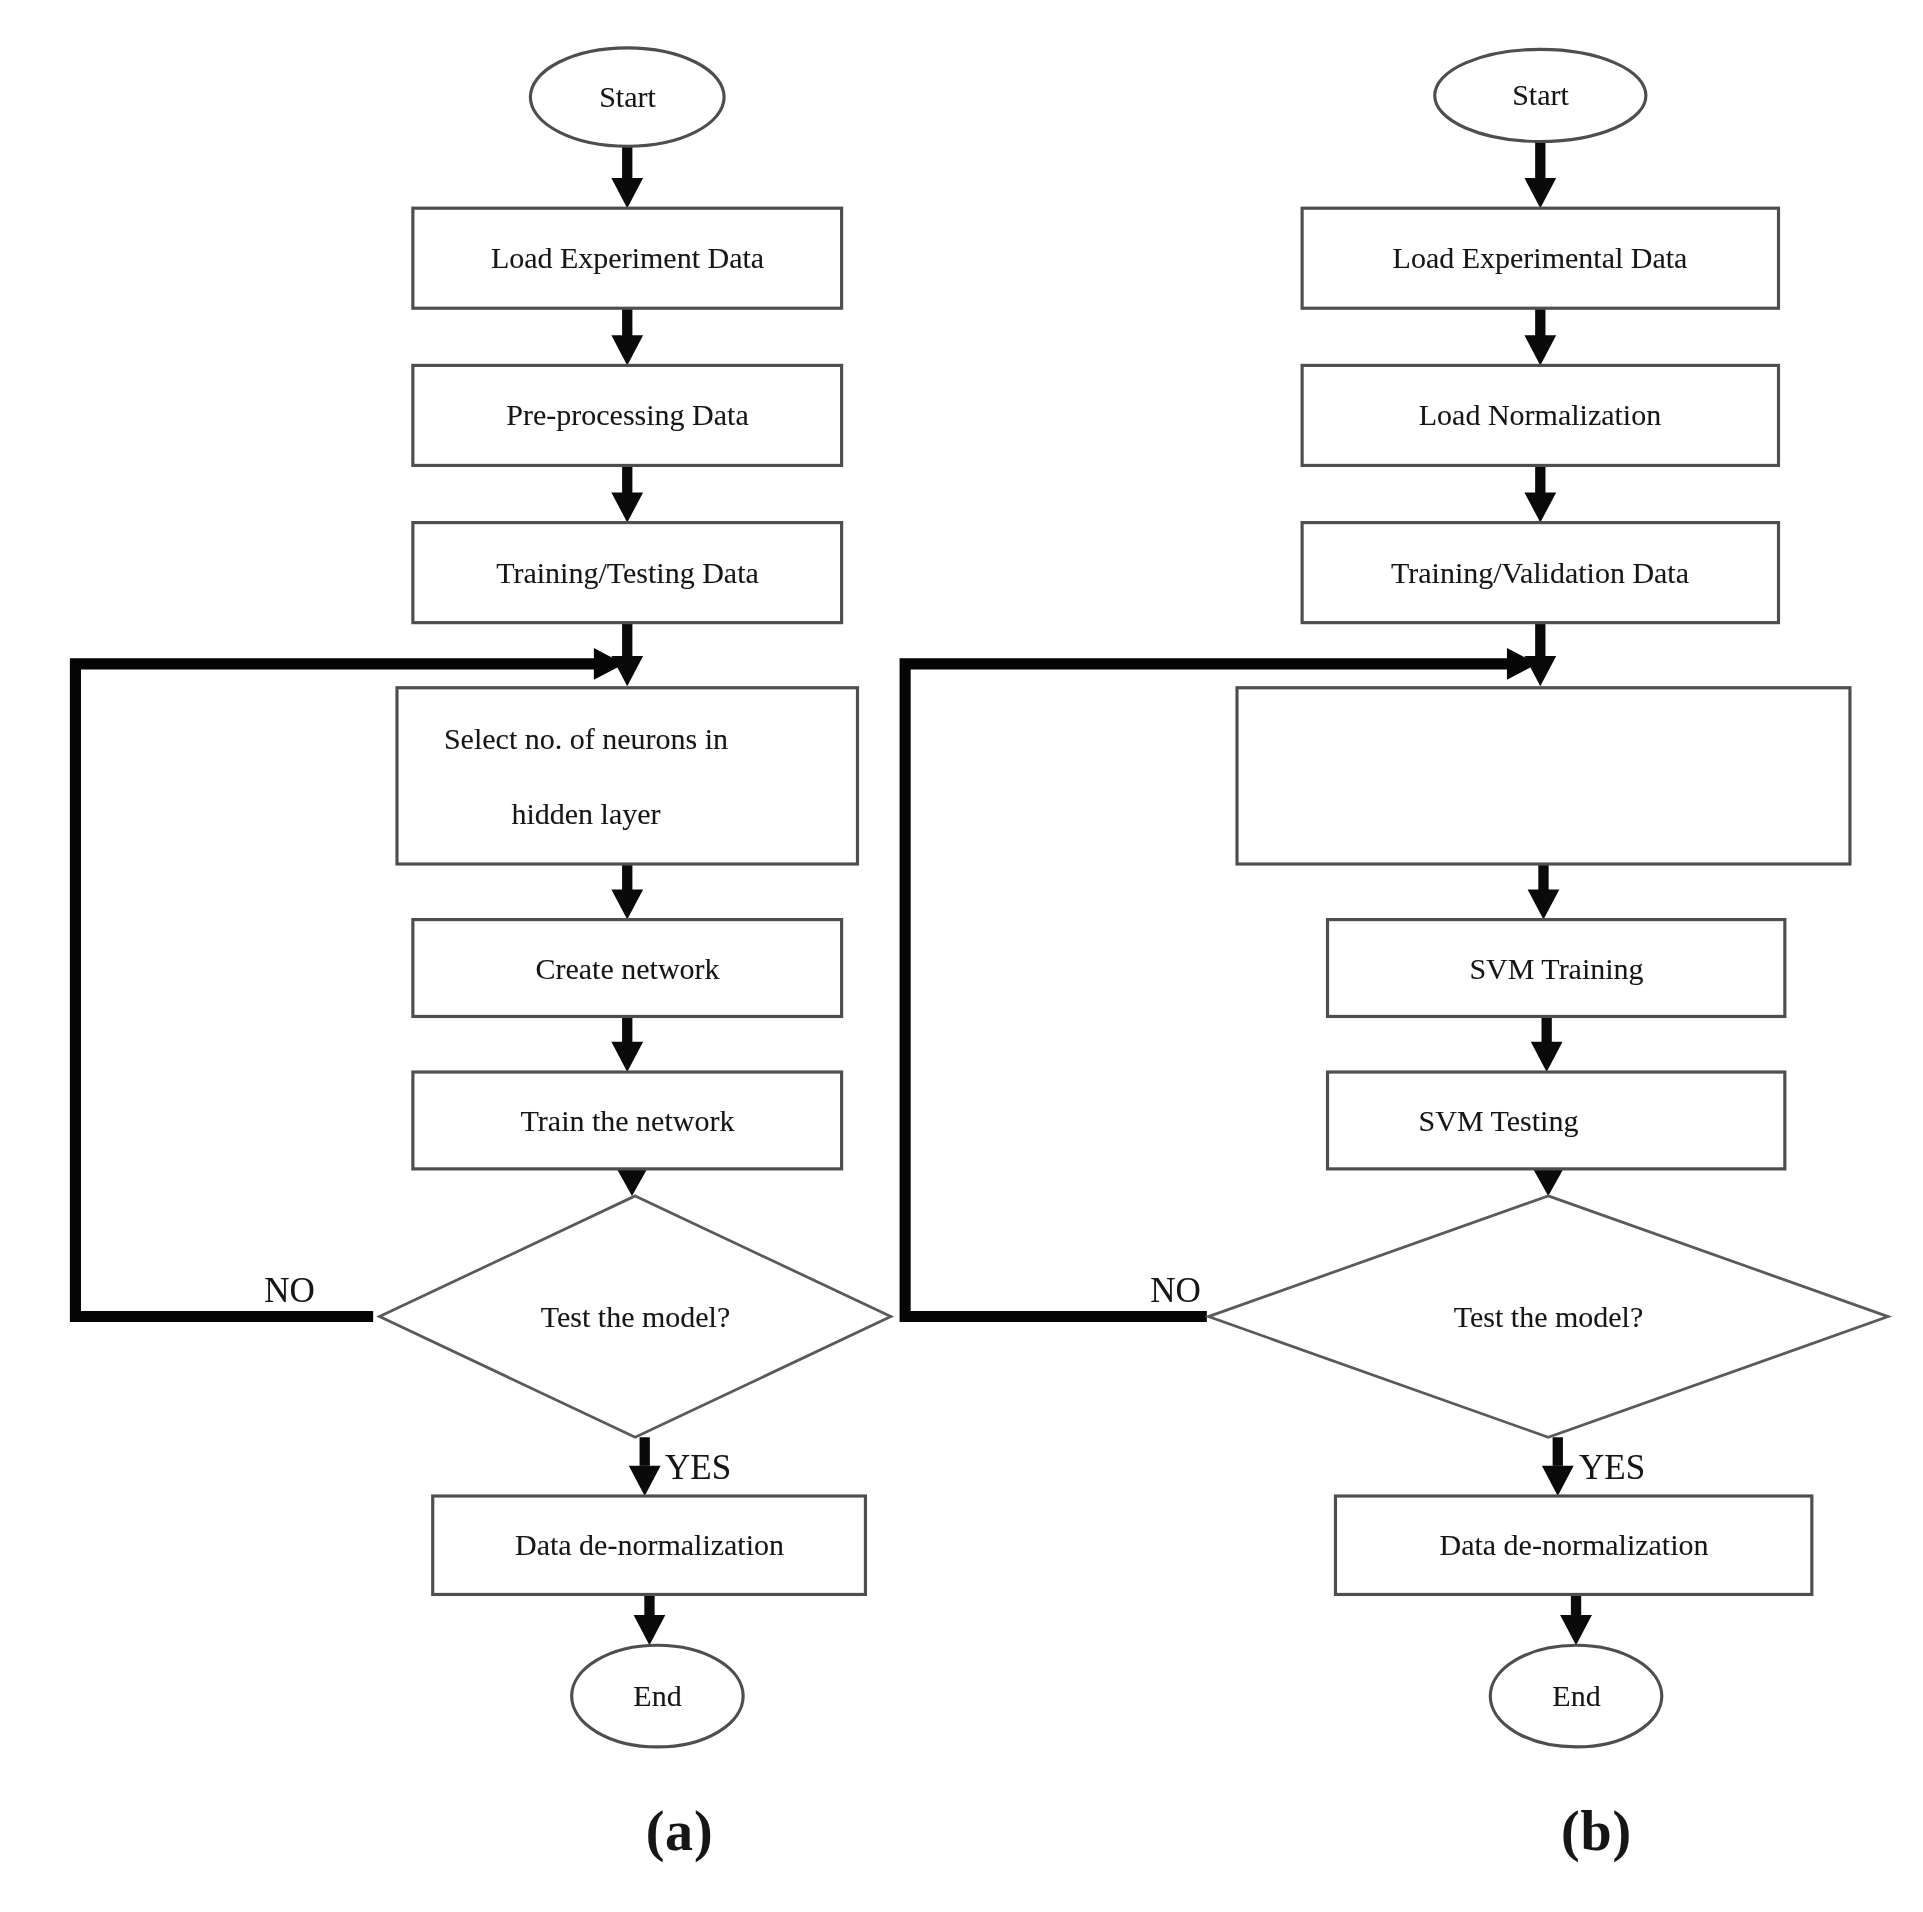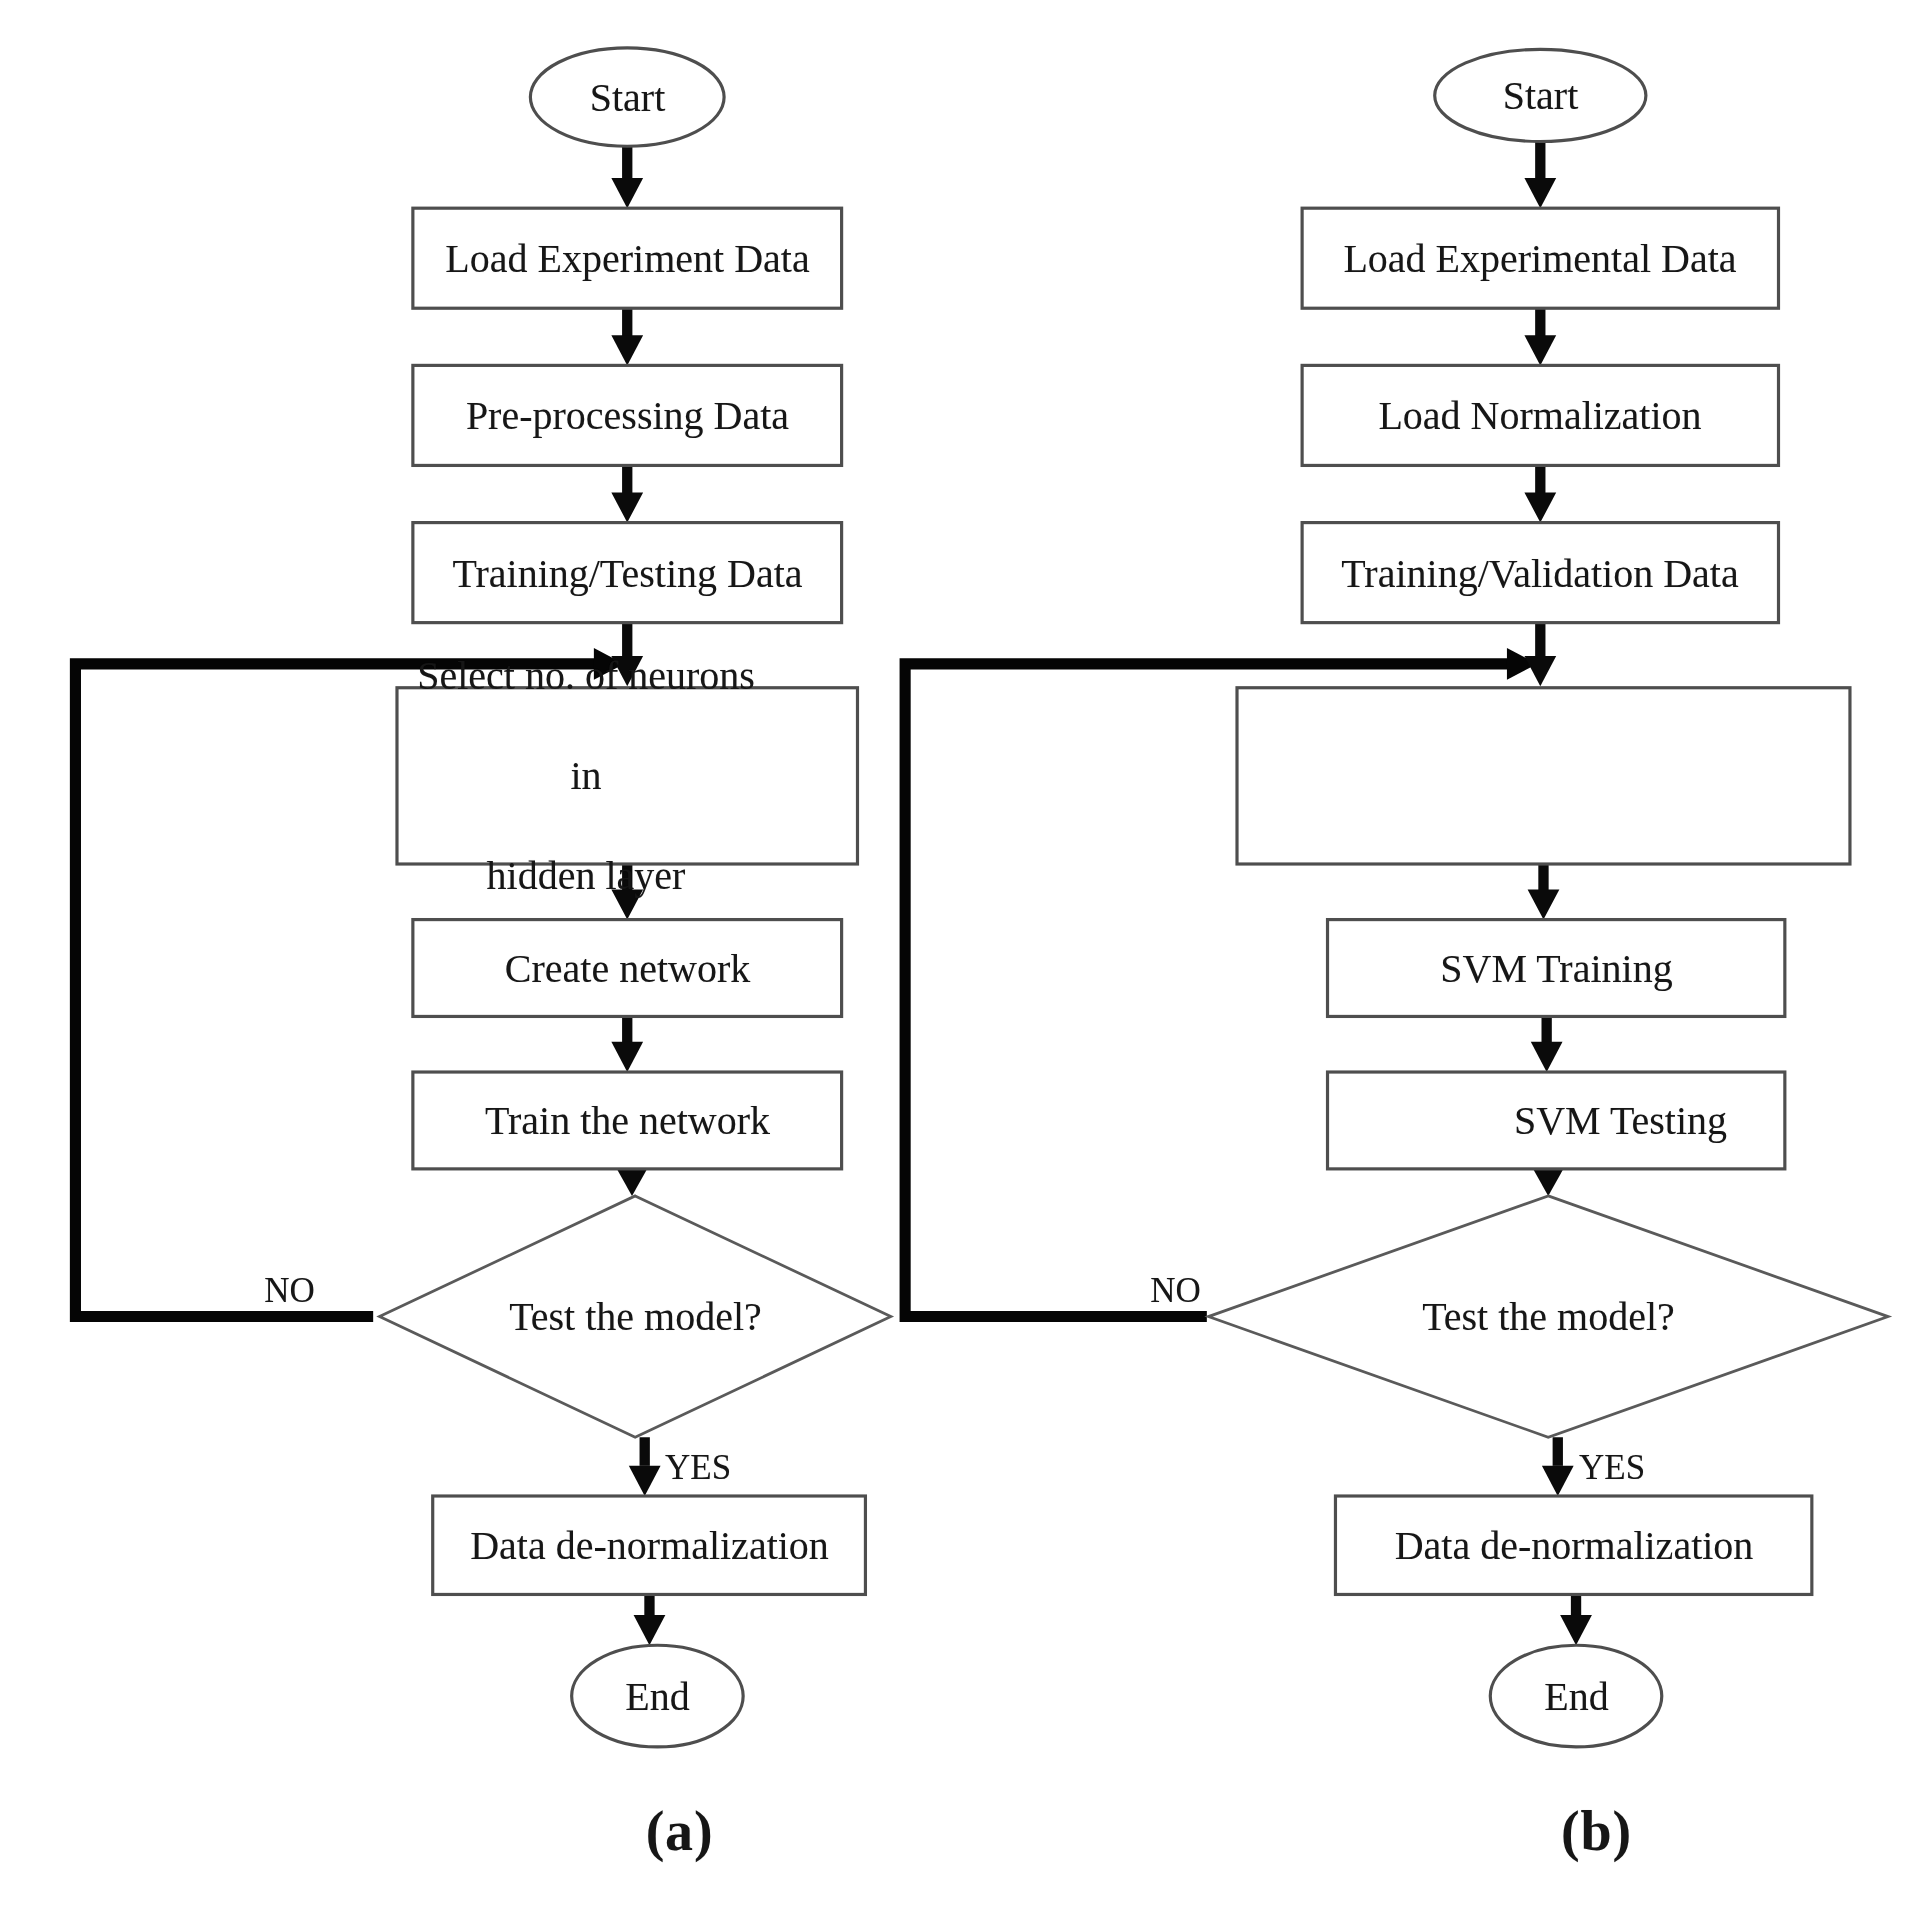--- a/index.html
+++ b/index.html
@@ -17,7 +17,7 @@
     display:flex;align-items:center;justify-content:center;
     text-align:center;
     white-space:pre-line;
-    font-size:40px;
+    font-size:30px;
     color:#161616;
     text-shadow:0 0 0.8px rgba(20,20,20,0.25);
     pointer-events:none;

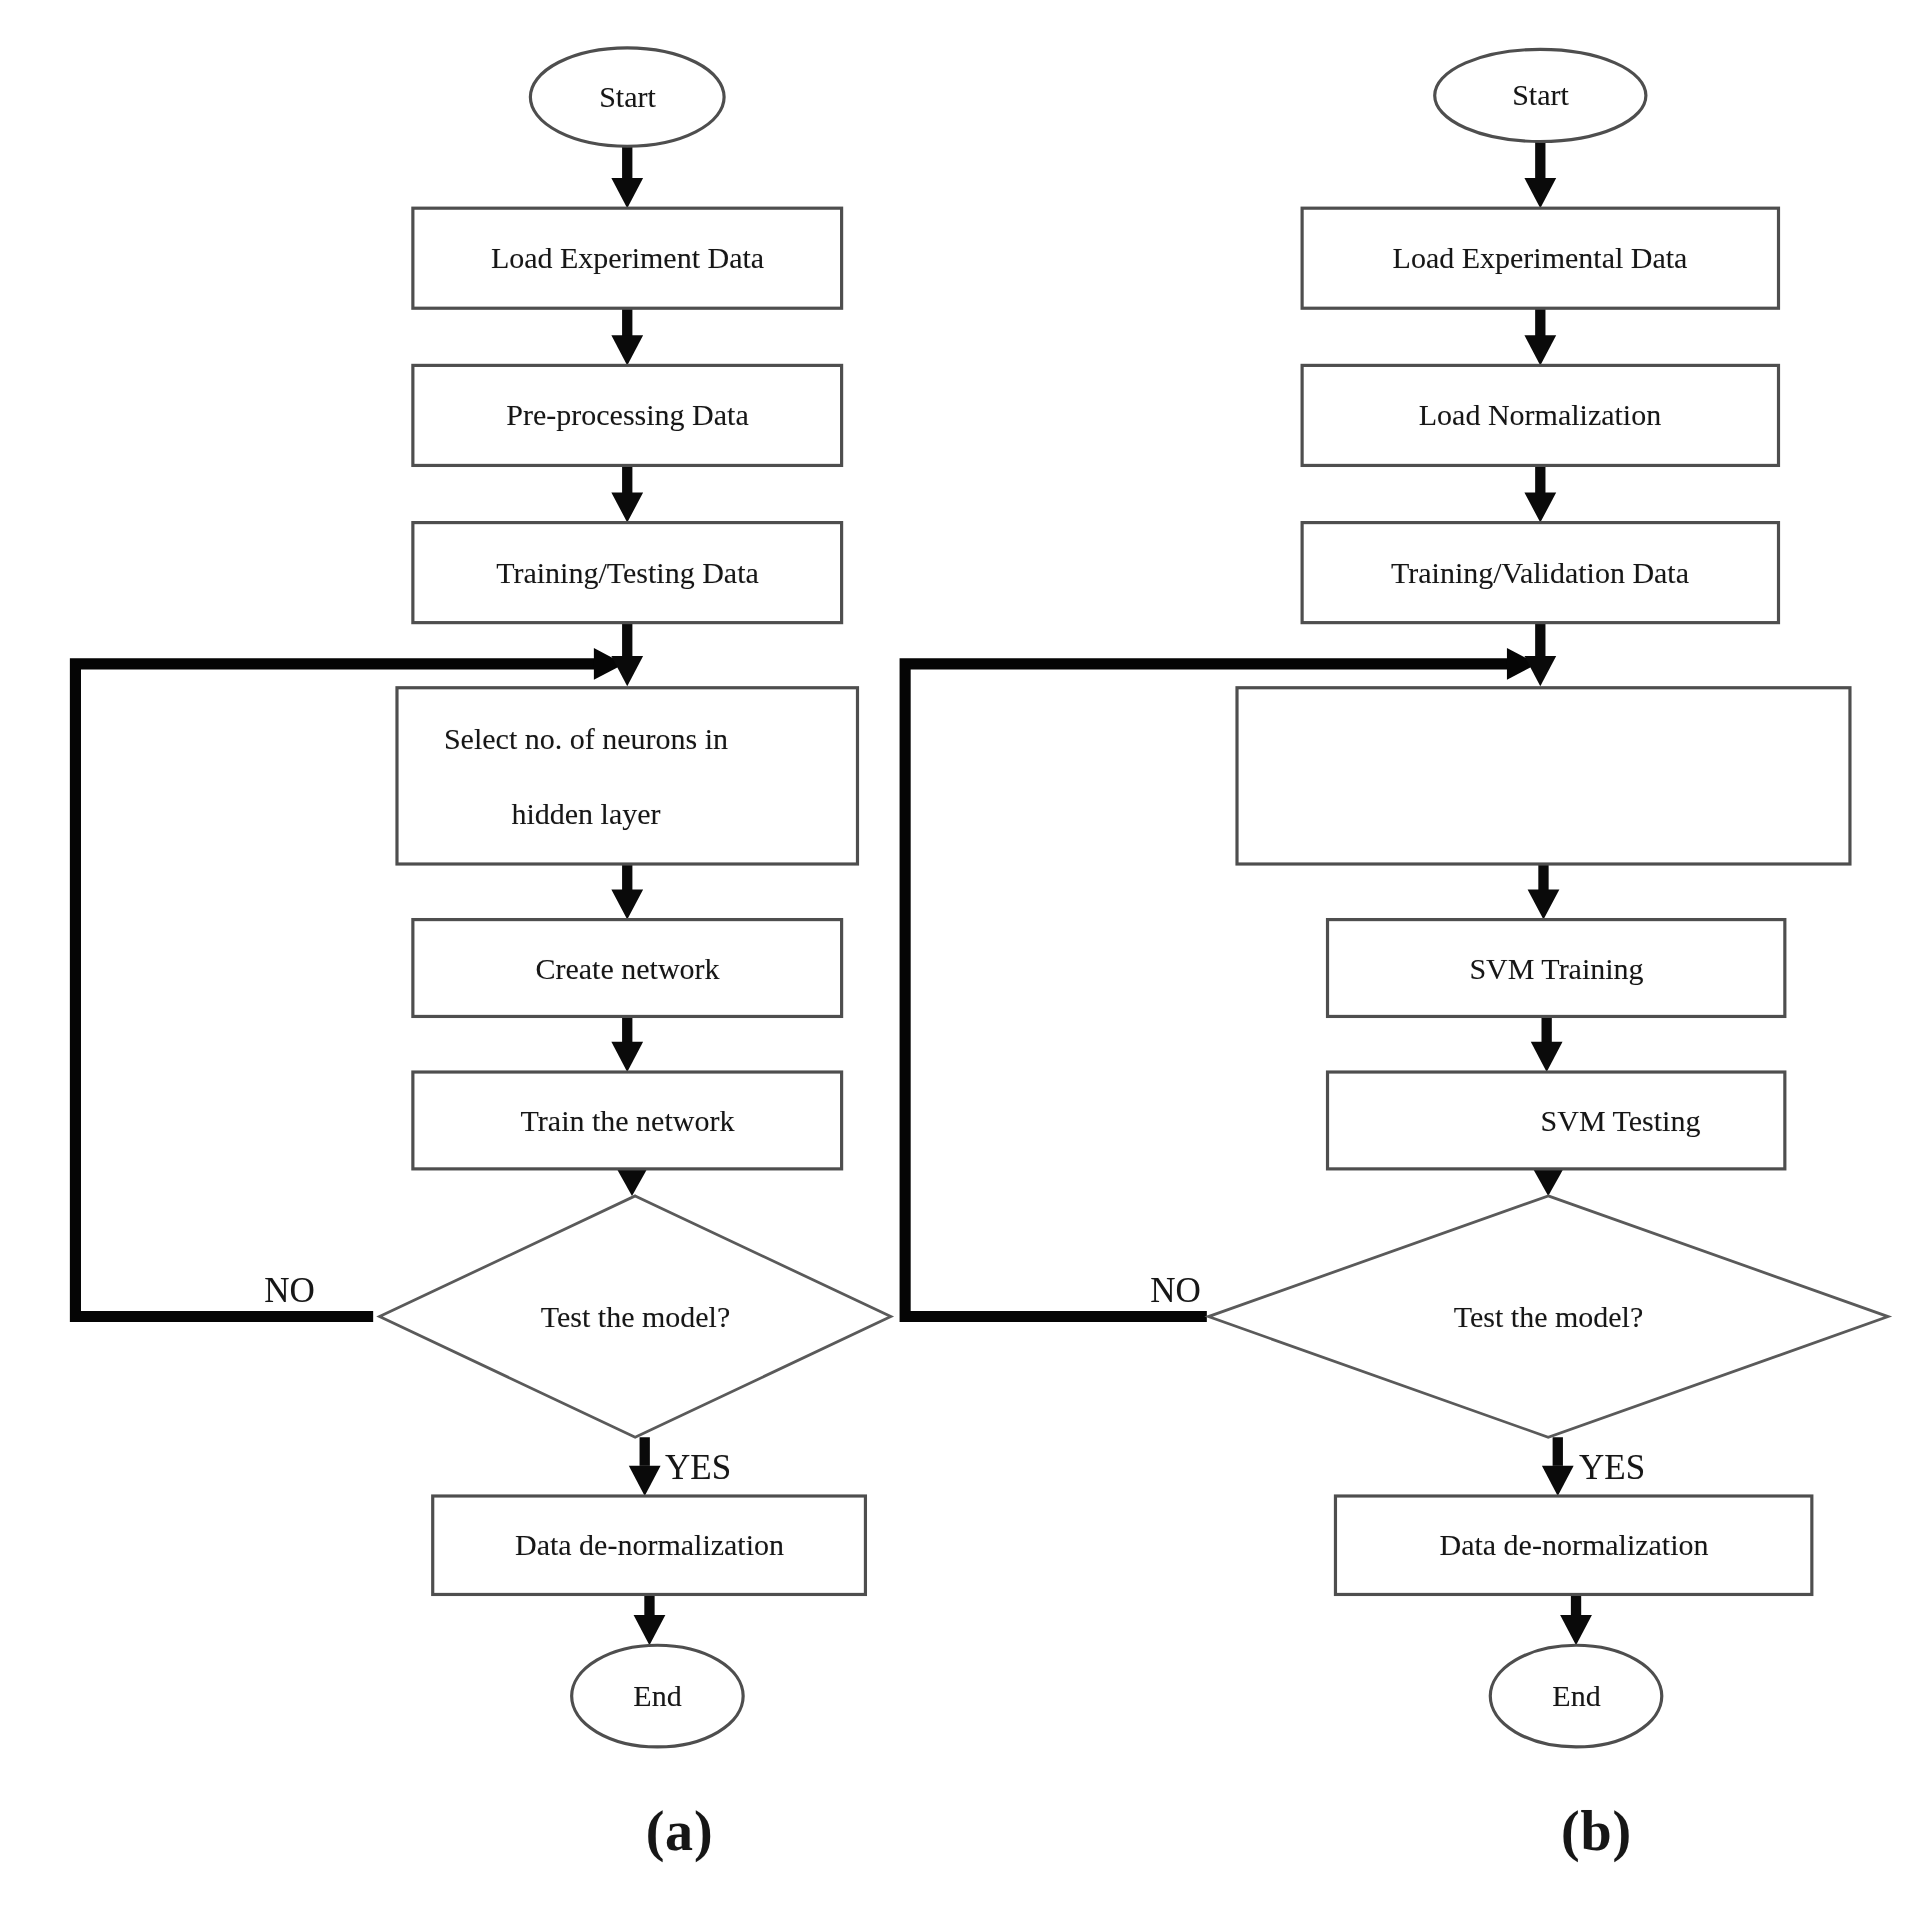--- a/index.html
+++ b/index.html
@@ -179,7 +179,7 @@
 
   <div class="node" style="left:1328px;top:920px;width:457px;height:97px;">SVM Training</div>
 
-  <div class="node" style="left:1392px;top:1072px;width:457px;height:97px;">SVM Testing</div>
+  <div class="node" style="left:1270px;top:1072px;width:457px;height:97px;">SVM Testing</div>
 
   <div class="node" style="left:1358px;top:1277px;width:381px;height:79px;">Test the model?</div>
 

